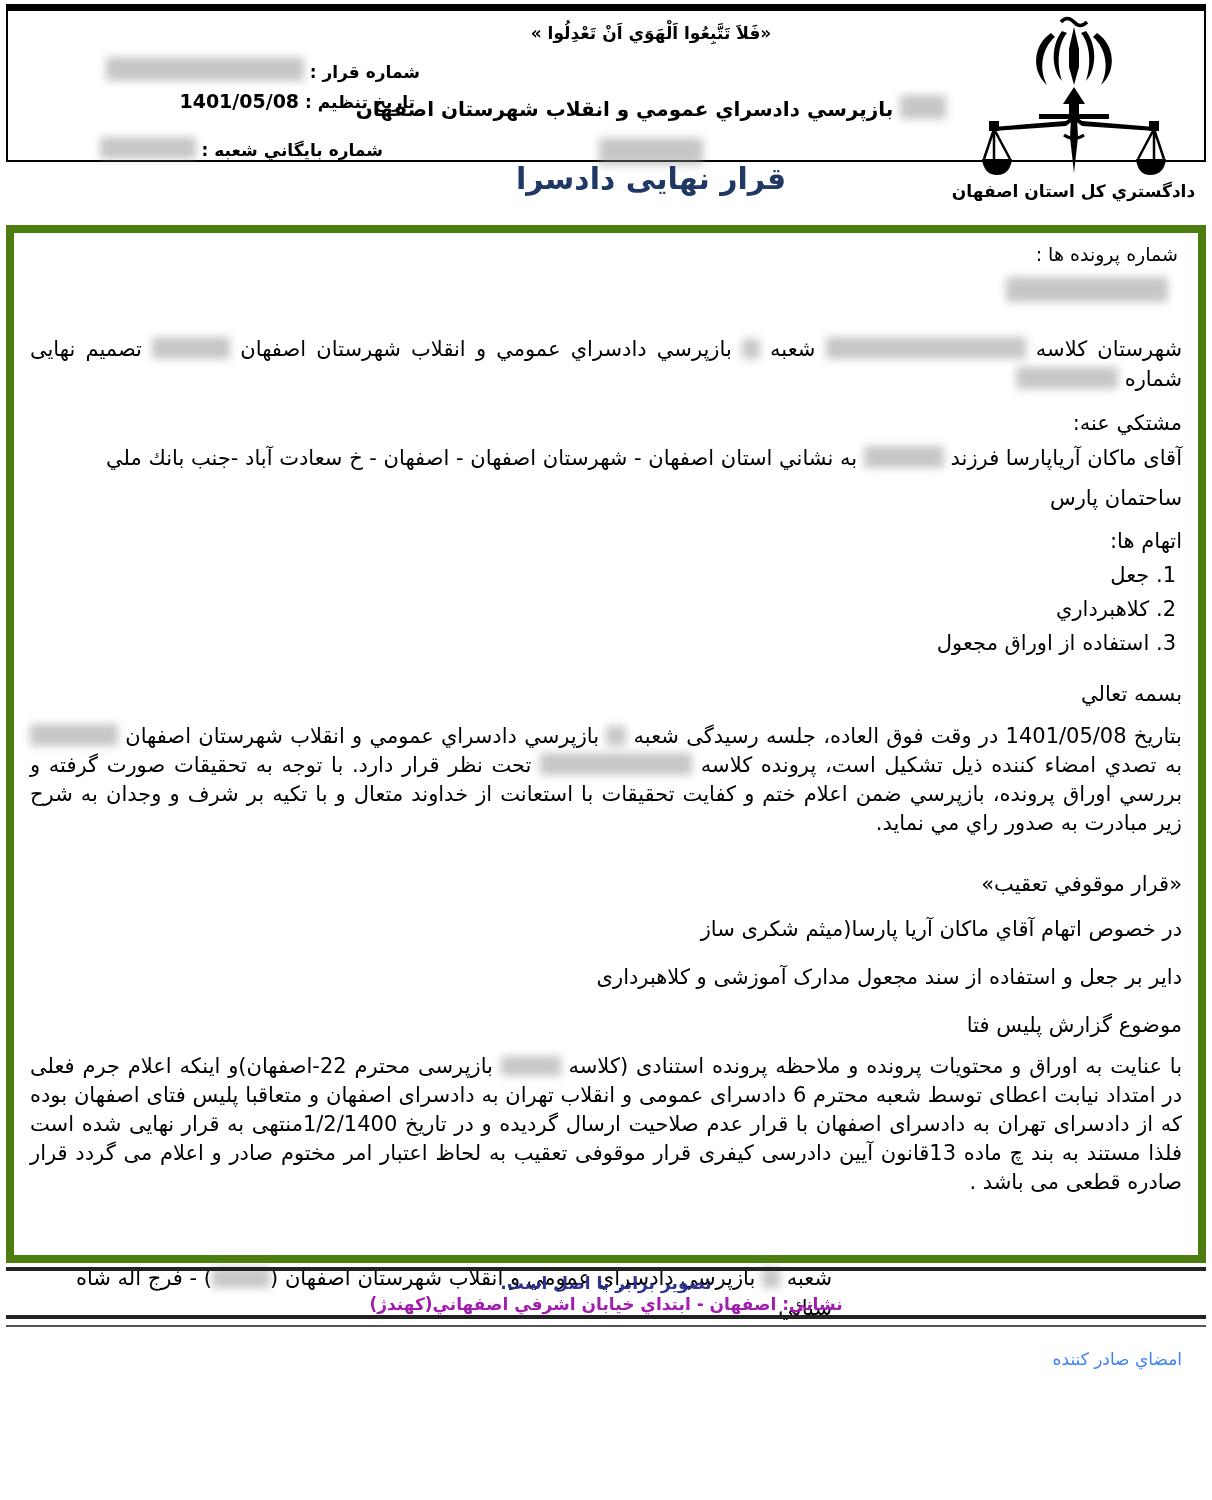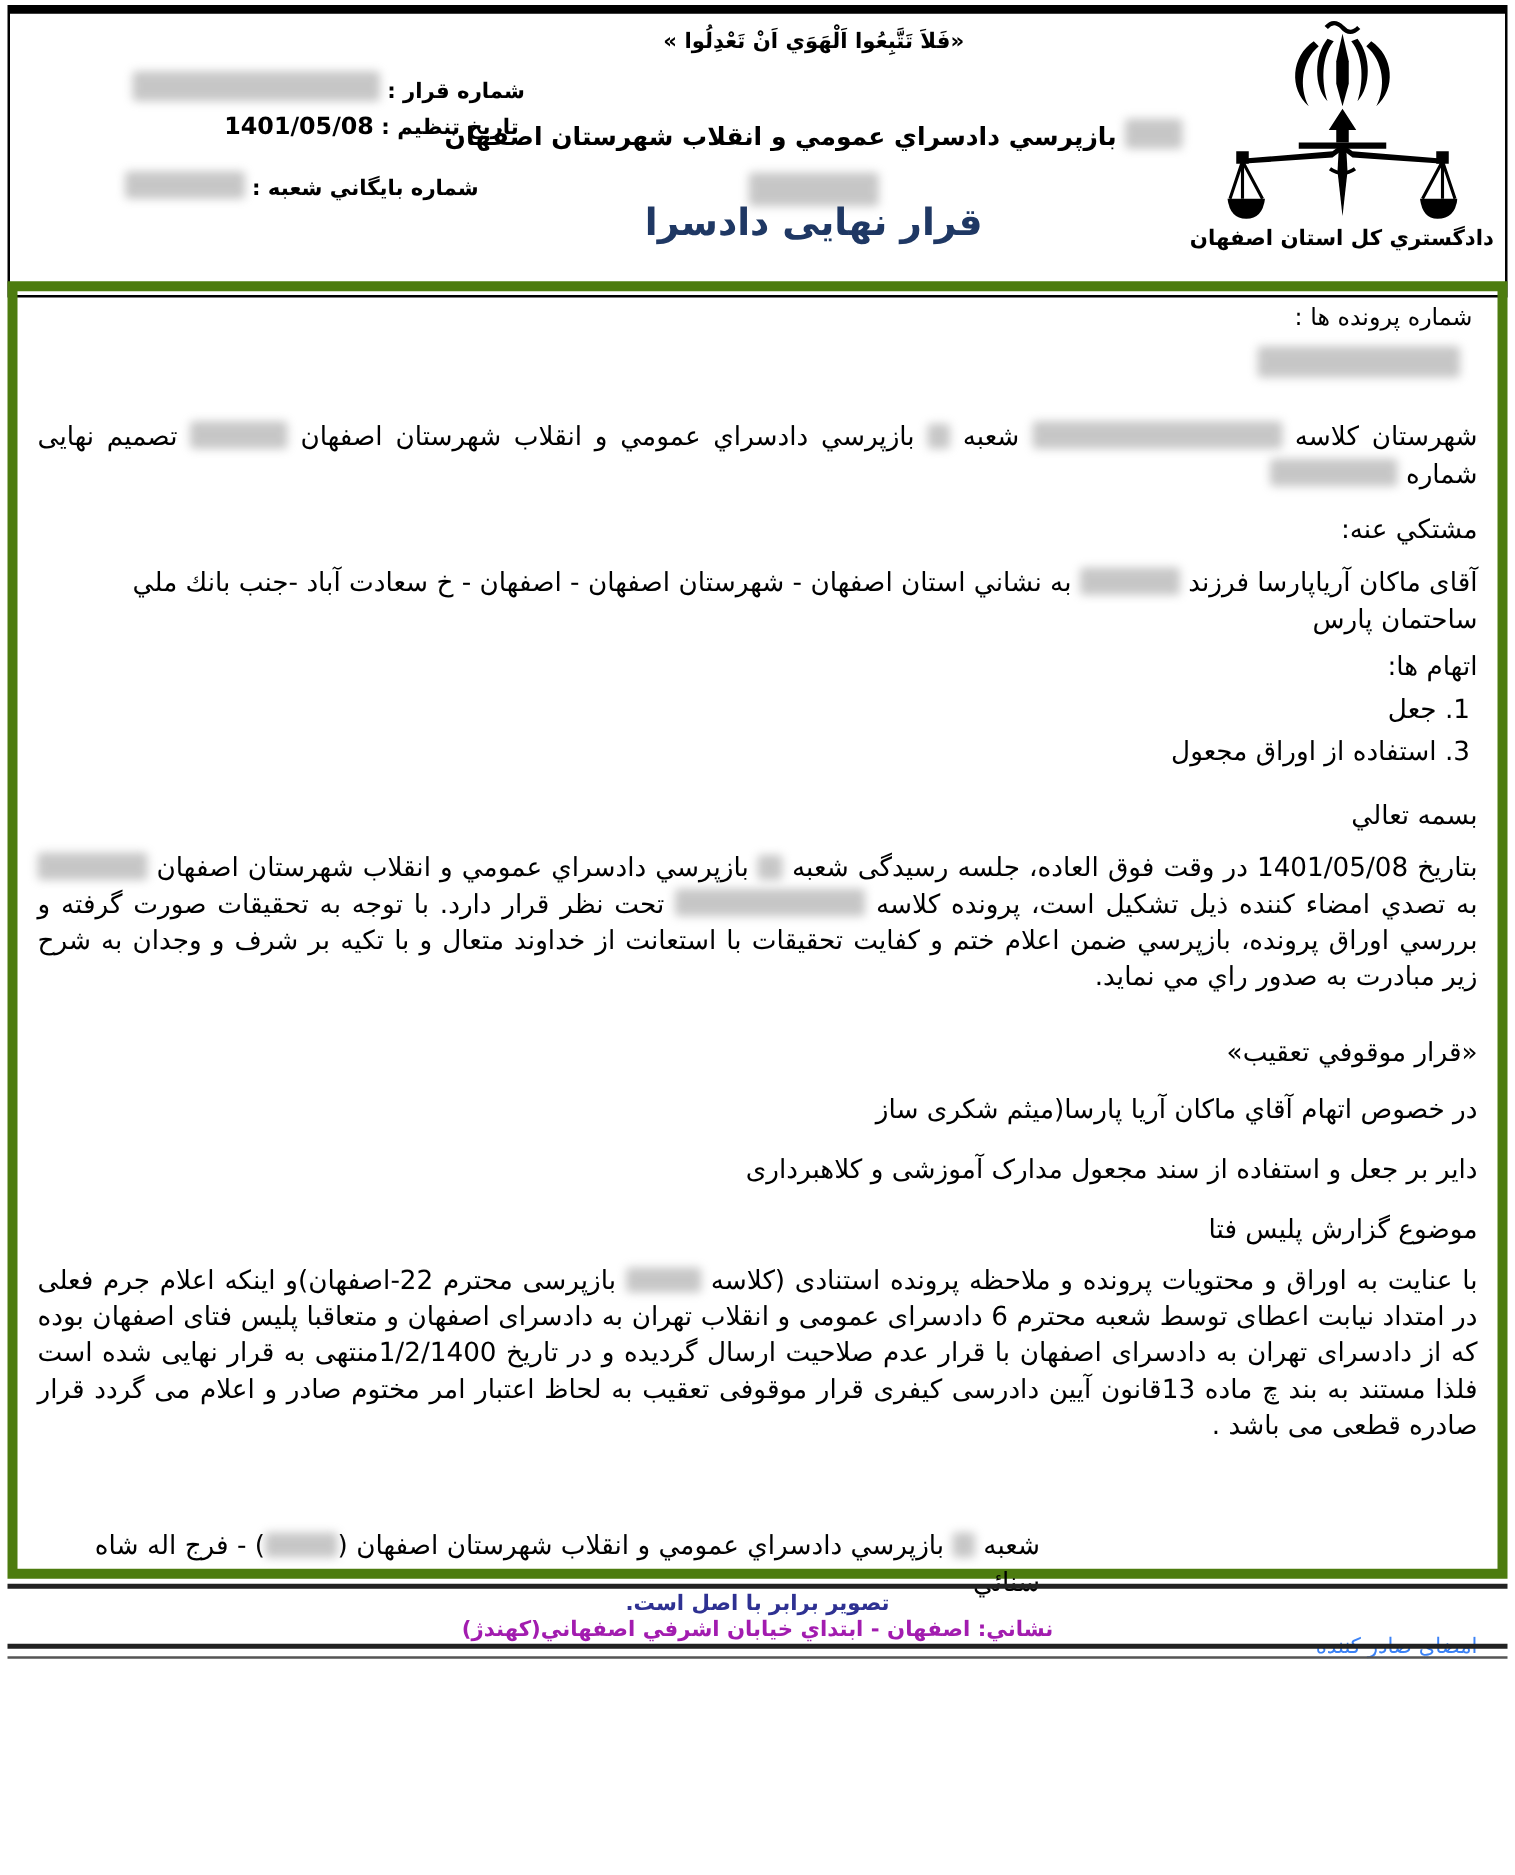--- a/index.html
+++ b/index.html
@@ -6,7 +6,7 @@
   .page{position:relative;width:1212px;height:1500px;background:#fff;overflow:hidden;
         font-family:"DejaVu Sans",sans-serif;direction:rtl;color:#000;}
   
-  .header-box{position:absolute;top:4px;left:6px;right:6px;height:234px;
+  .header-box{position:absolute;top:4px;left:6px;right:6px;height:158px;
               border:2px solid #000;border-top:7px solid #000;box-sizing:border-box;}
   .verse{position:absolute;top:12px;left:205px;right:115px;text-align:center;
          font-size:17px;font-weight:bold;}

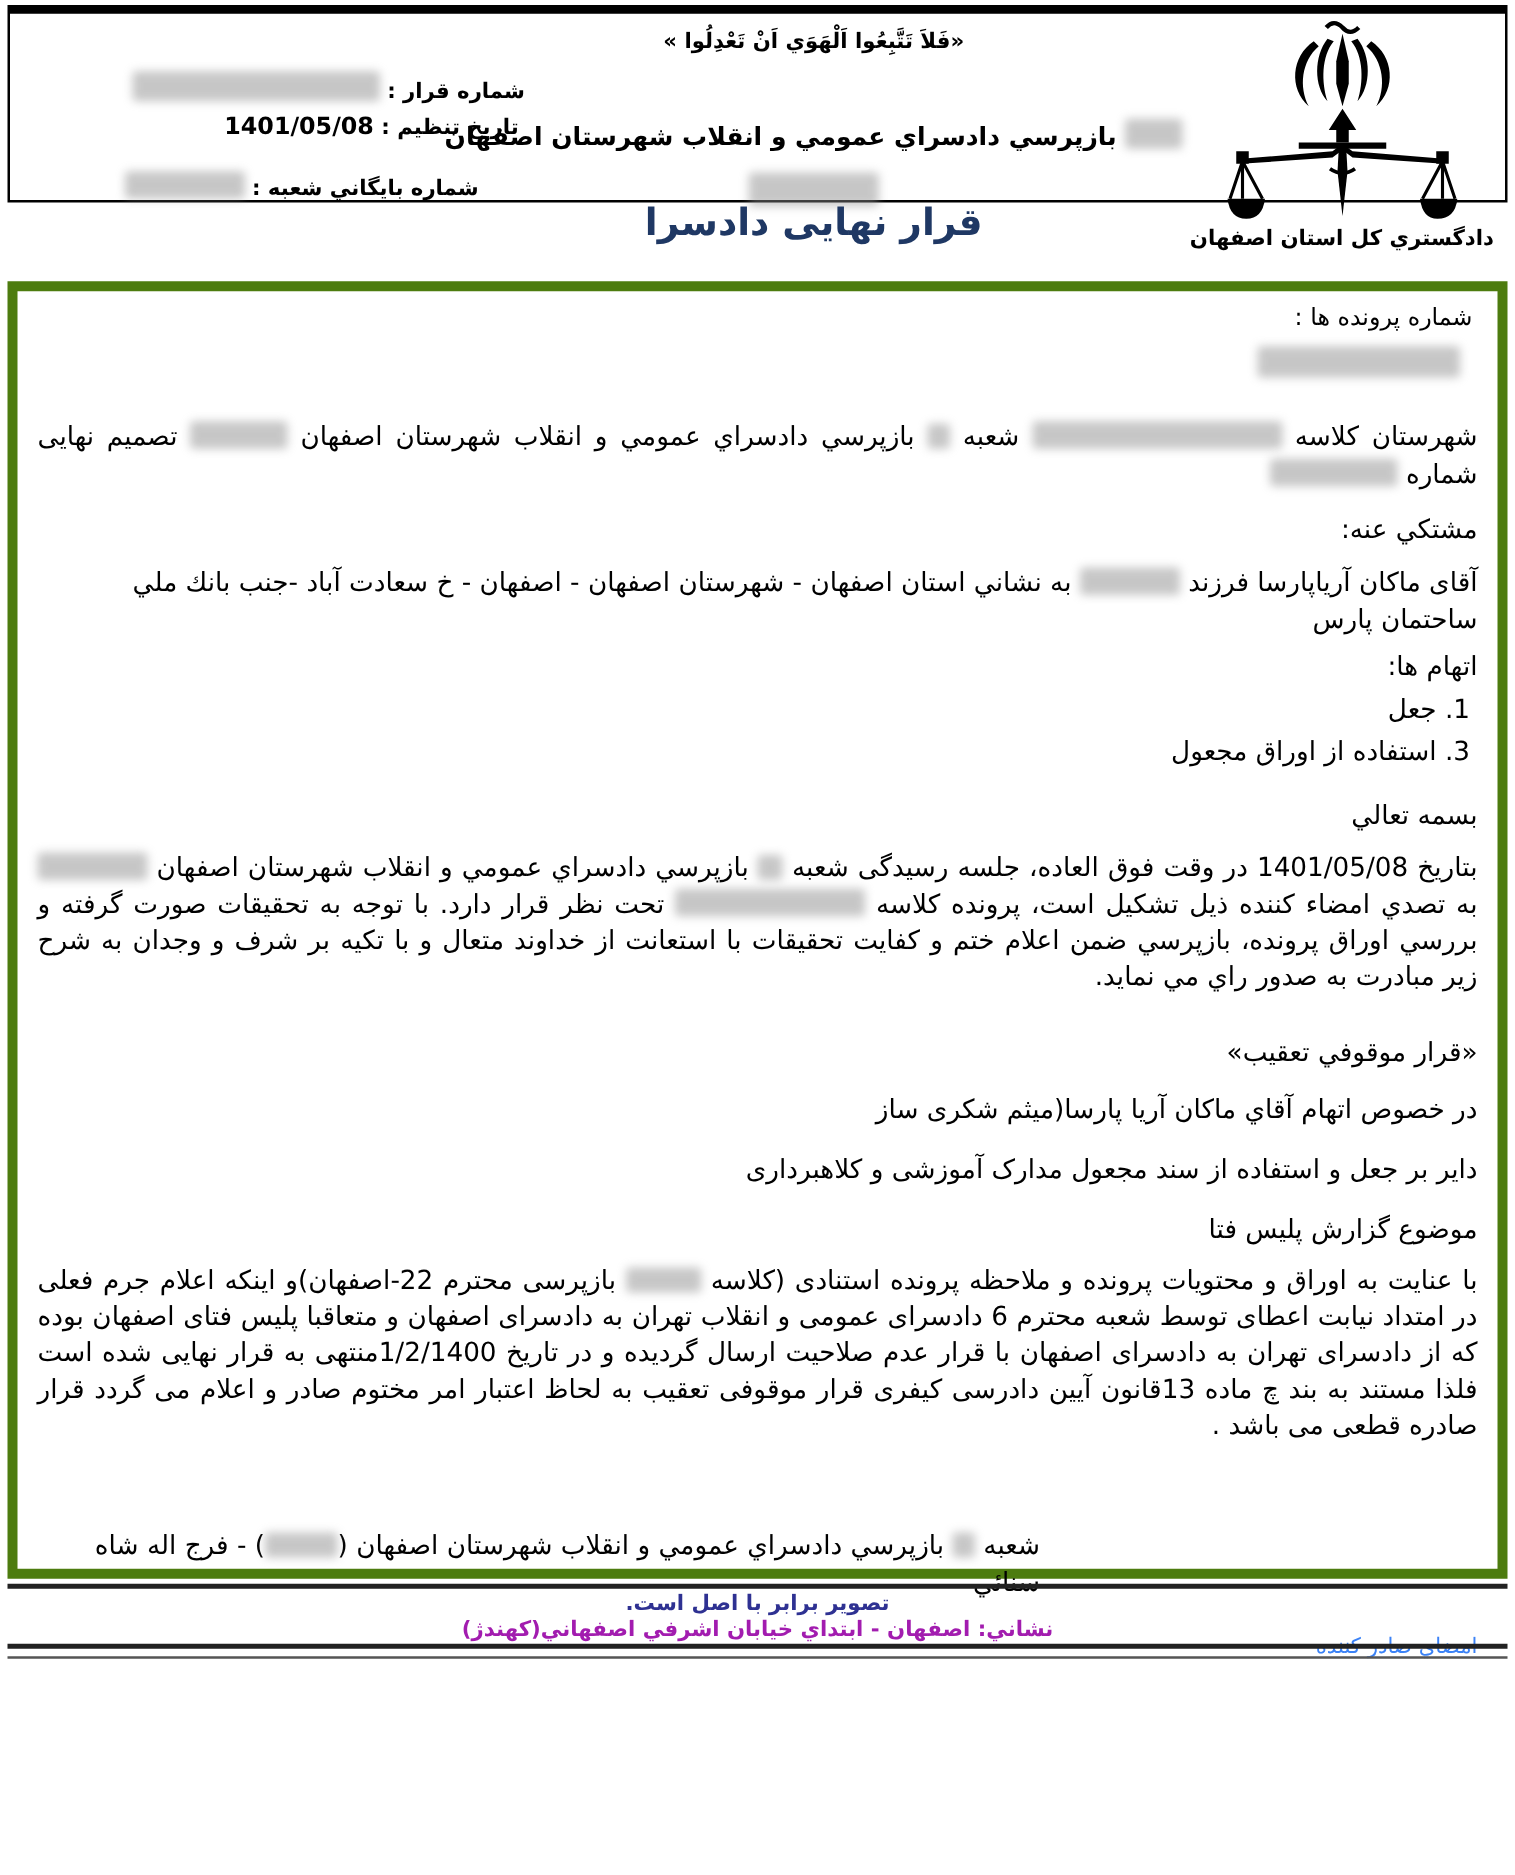--- a/index.html
+++ b/index.html
@@ -28,7 +28,7 @@
   .para{text-align:justify;line-height:30px;}
   .p1{margin-top:30px;}
   .lbl-line{margin-top:14px;line-height:30px;}
-  .accused{margin-top:14px;line-height:29px;}
+  .accused{margin-top:0;line-height:40px;}
   .charge{margin-top:4px;line-height:30px;padding-right:6px;}
   .basmala{margin-top:24px;}
   .p2{margin-top:16px;line-height:29px;}

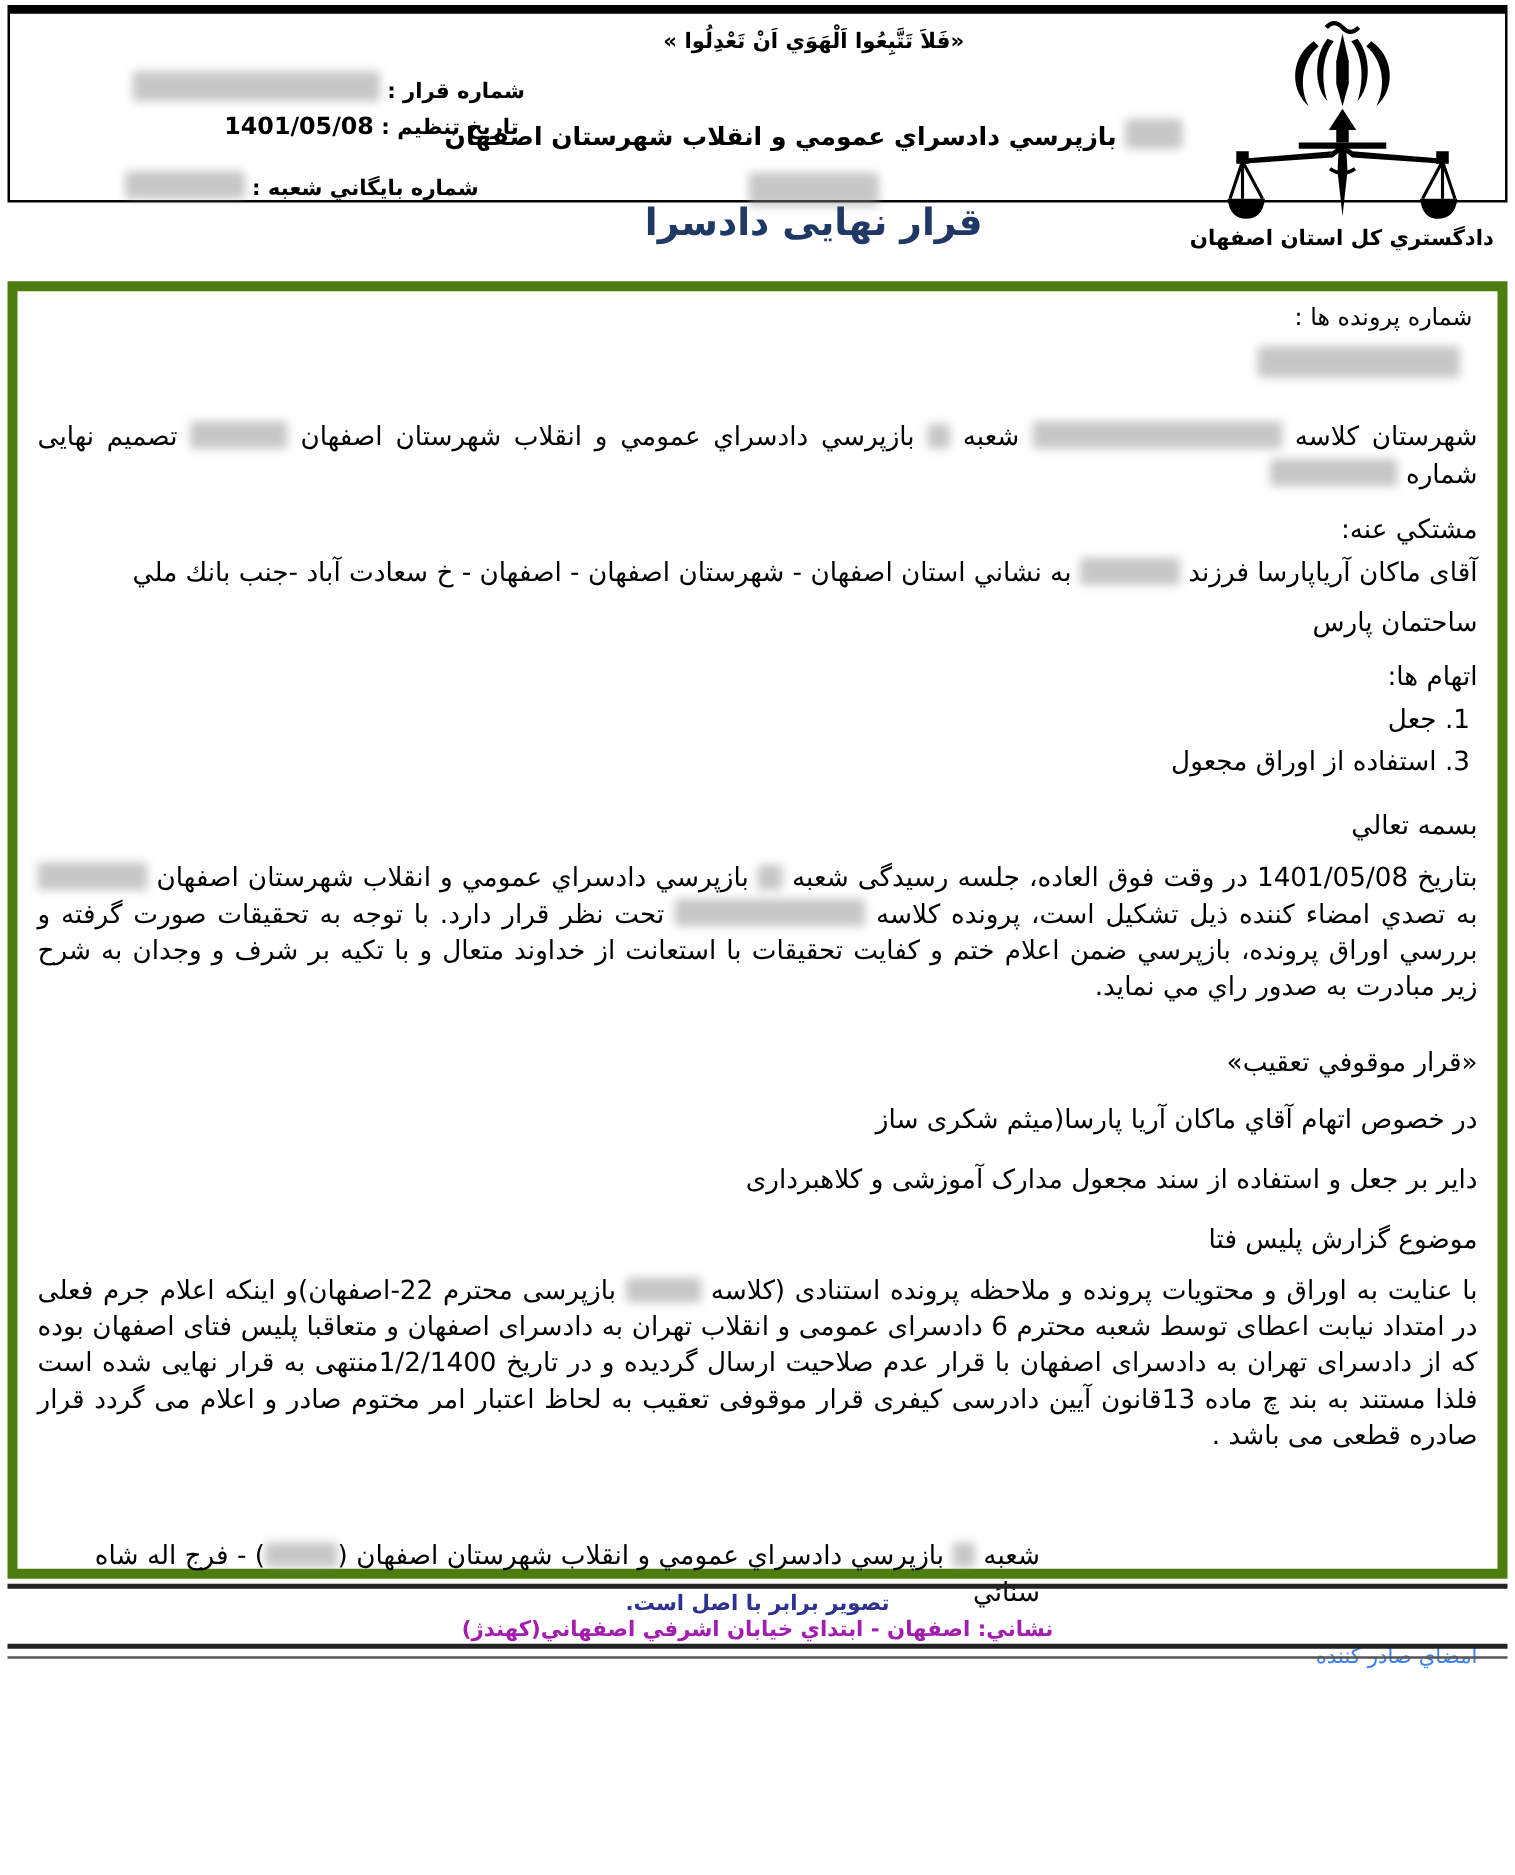--- a/index.html
+++ b/index.html
@@ -138,6 +138,7 @@
 
     <div class="lbl-line" style="margin-top:8px;">اتهام ها:</div>
     <div class="charge">1. جعل</div>
+    <div class="charge">2. كلاهبرداري</div>
     <div class="charge">3. استفاده از اوراق مجعول</div>
 
     <div class="basmala">بسمه تعالي</div>

